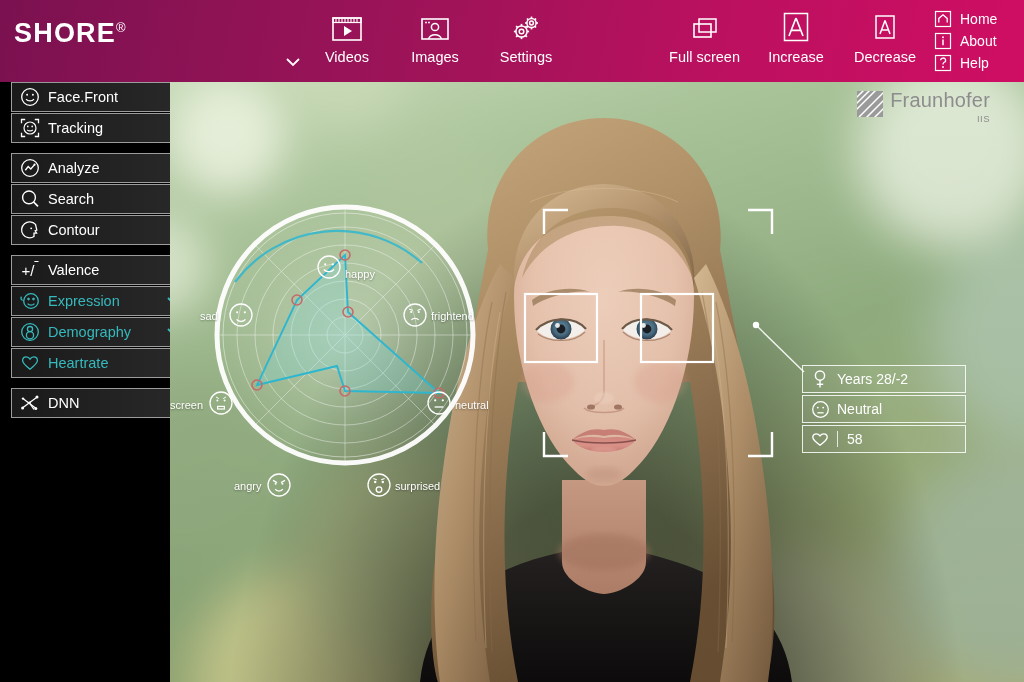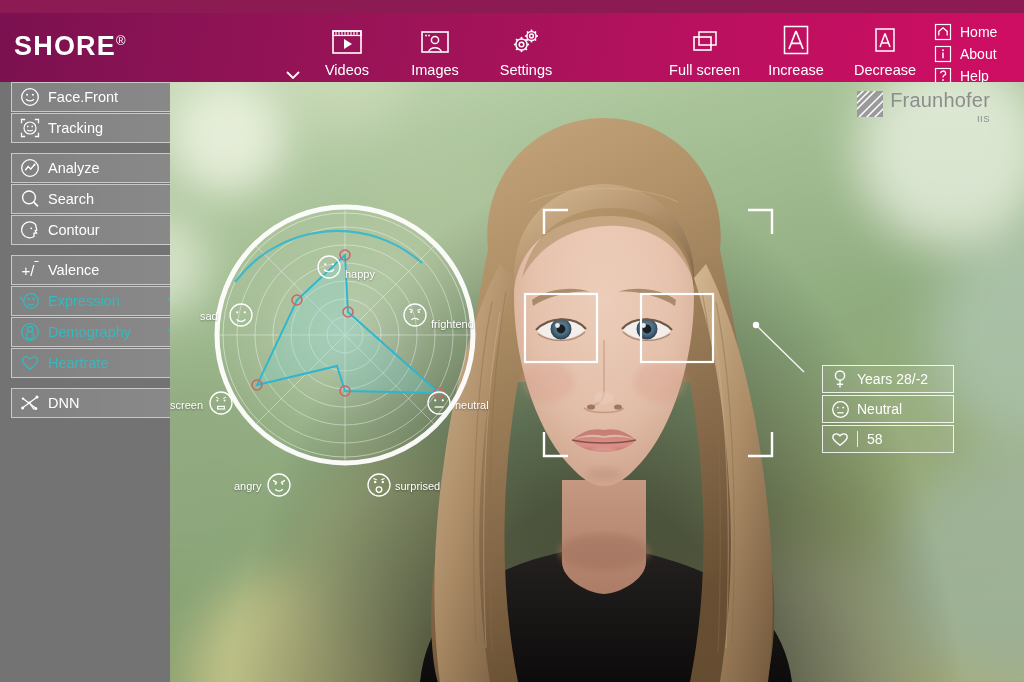--- a/index.html
+++ b/index.html
@@ -13,7 +13,7 @@
 
   
   #header {
-    position:absolute; left:0; top:13px; width:1024px; height:82px;
+    position:absolute; left:0; top:0; width:1024px; height:82px;
     background:linear-gradient(100deg,#7b1150 0%, #8e1355 22%, #a4135a 48%, #bd1060 72%, #cf0e63 100%);
     color:#fff;
   }

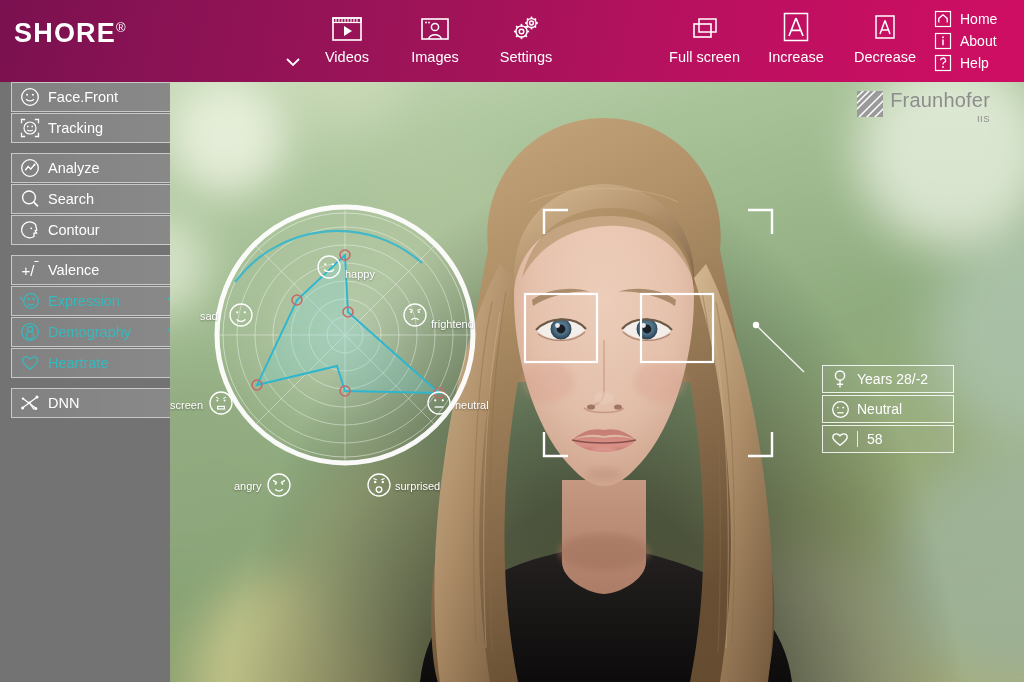--- a/index.html
+++ b/index.html
@@ -47,7 +47,7 @@
   
   #sidebar {
     position:absolute; left:0; top:82px; width:196px; height:600px;
-    background:#737373;
+    background:#000000;
   }
   .sb-group { margin:0 11px; }
   .sb-gap { height:9px; }

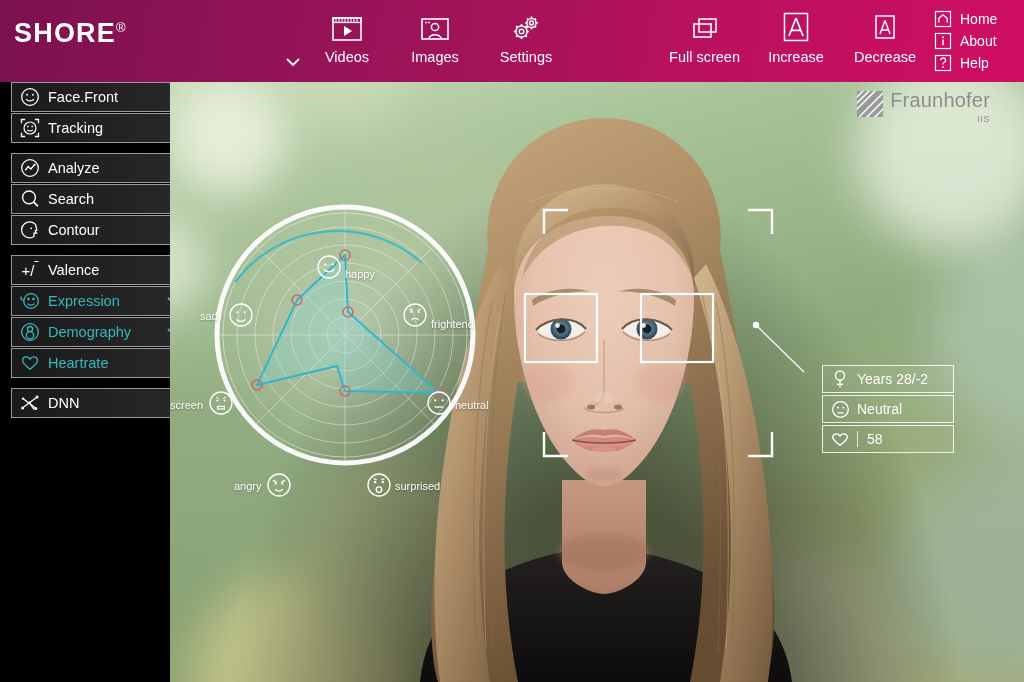--- a/index.html
+++ b/index.html
@@ -632,7 +632,7 @@
       <path d="M7.2 7 L10.6 8.4 M18.8 7 L15.4 8.4" stroke="#fff" stroke-width="1.1"></path>
       <path d="M9.4 18 a4 3 0 0 1 7.2 0" fill="none" stroke="#fff" stroke-width="1.3"></path>
     </svg>
-    <div class="emolabel" style="left:261px; top:228px;margin-top:8px;">frightend</div>
+    <div class="emolabel" style="left:261px; top:228px;">frightend</div>
 
     <svg class="emoface" style="left:256px; top:308px;" width="26" height="26" viewBox="0 0 26 26">
       <circle cx="13" cy="13" r="11" fill="none" stroke="#fff" stroke-width="1.3"></circle>

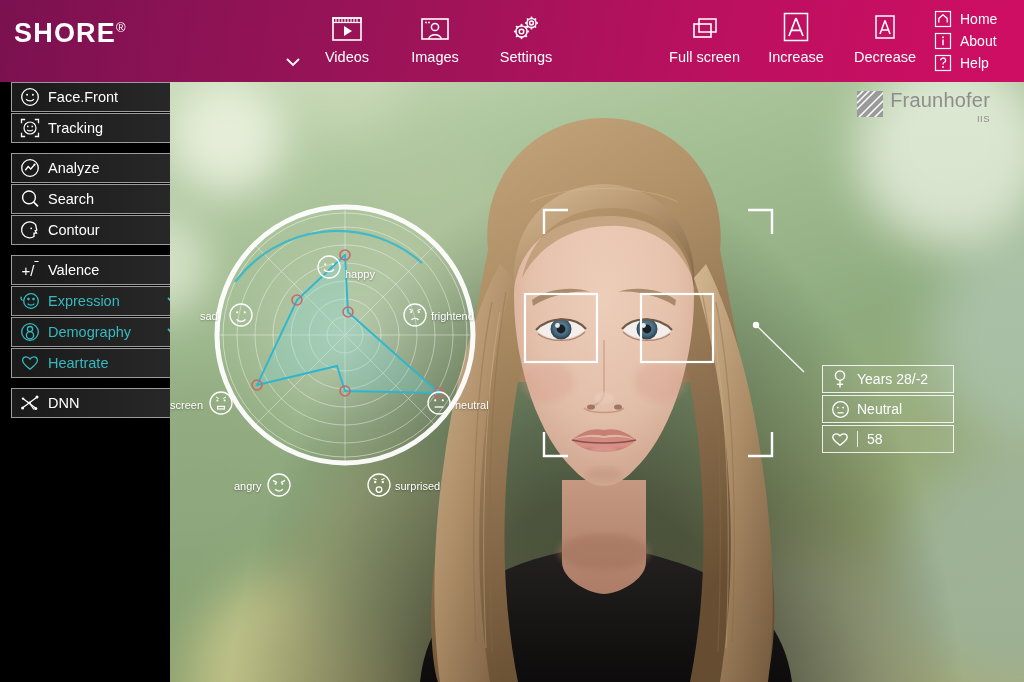--- a/index.html
+++ b/index.html
@@ -114,7 +114,7 @@
   #faceoverlay { position:absolute; left:0; top:0; width:854px; height:600px; }
 
   
-  #results { position:absolute; left:652px; top:283px; width:132px; }
+  #results { position:absolute; left:632px; top:283px; width:164px; }
   .res-row {
     height:28px; margin-bottom:2px;
     border:1px solid rgba(255,255,255,0.85);

